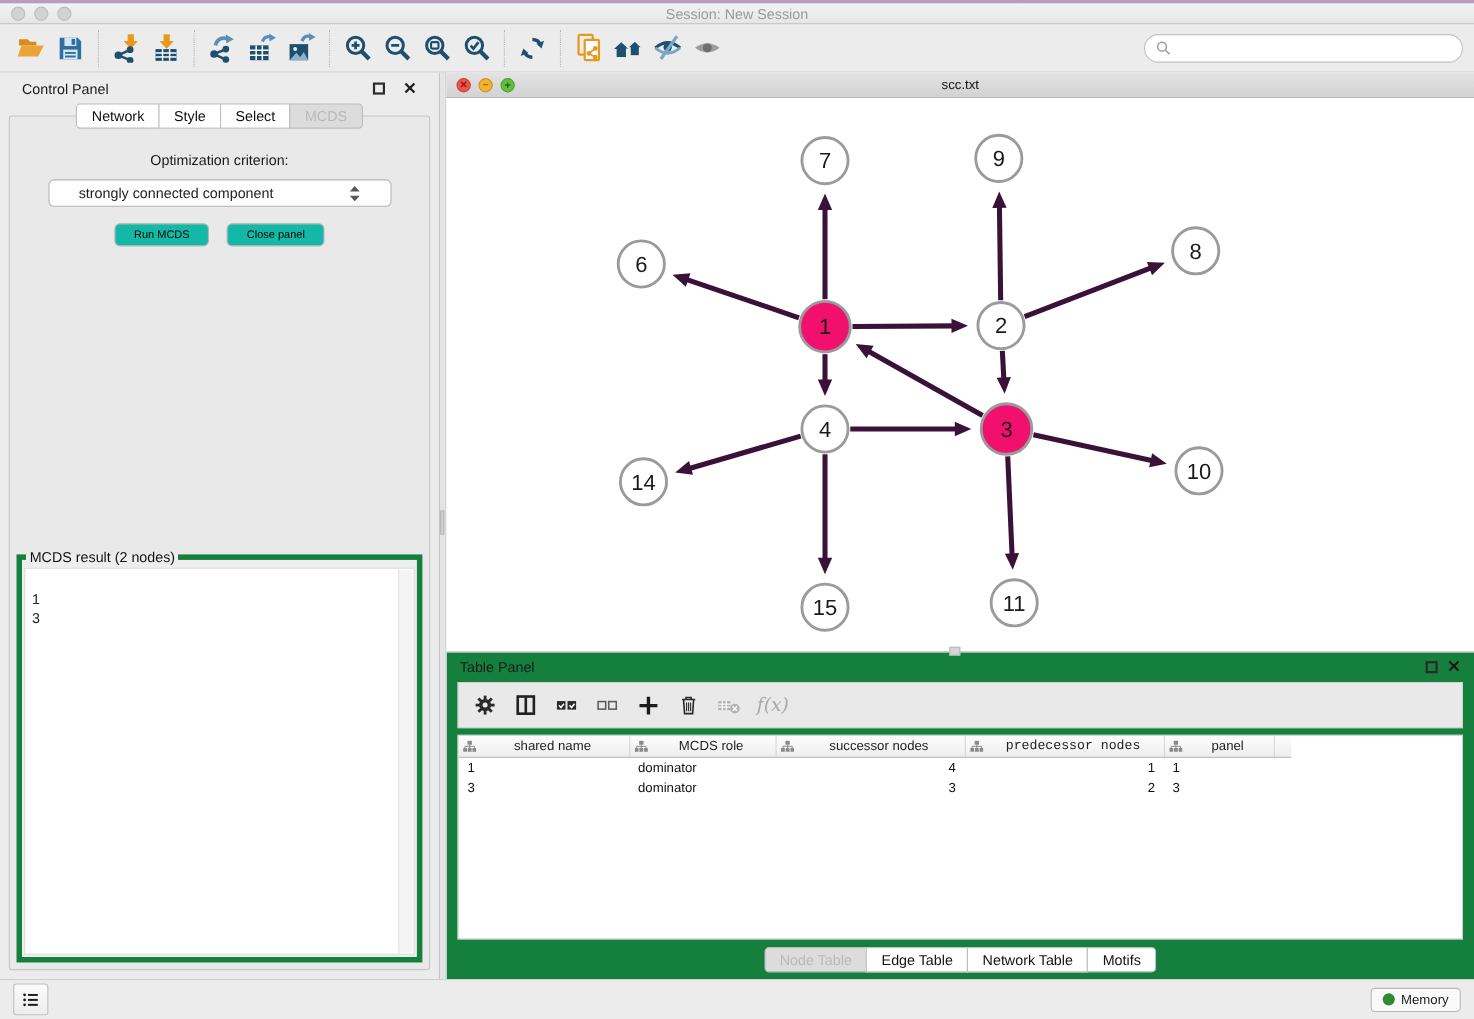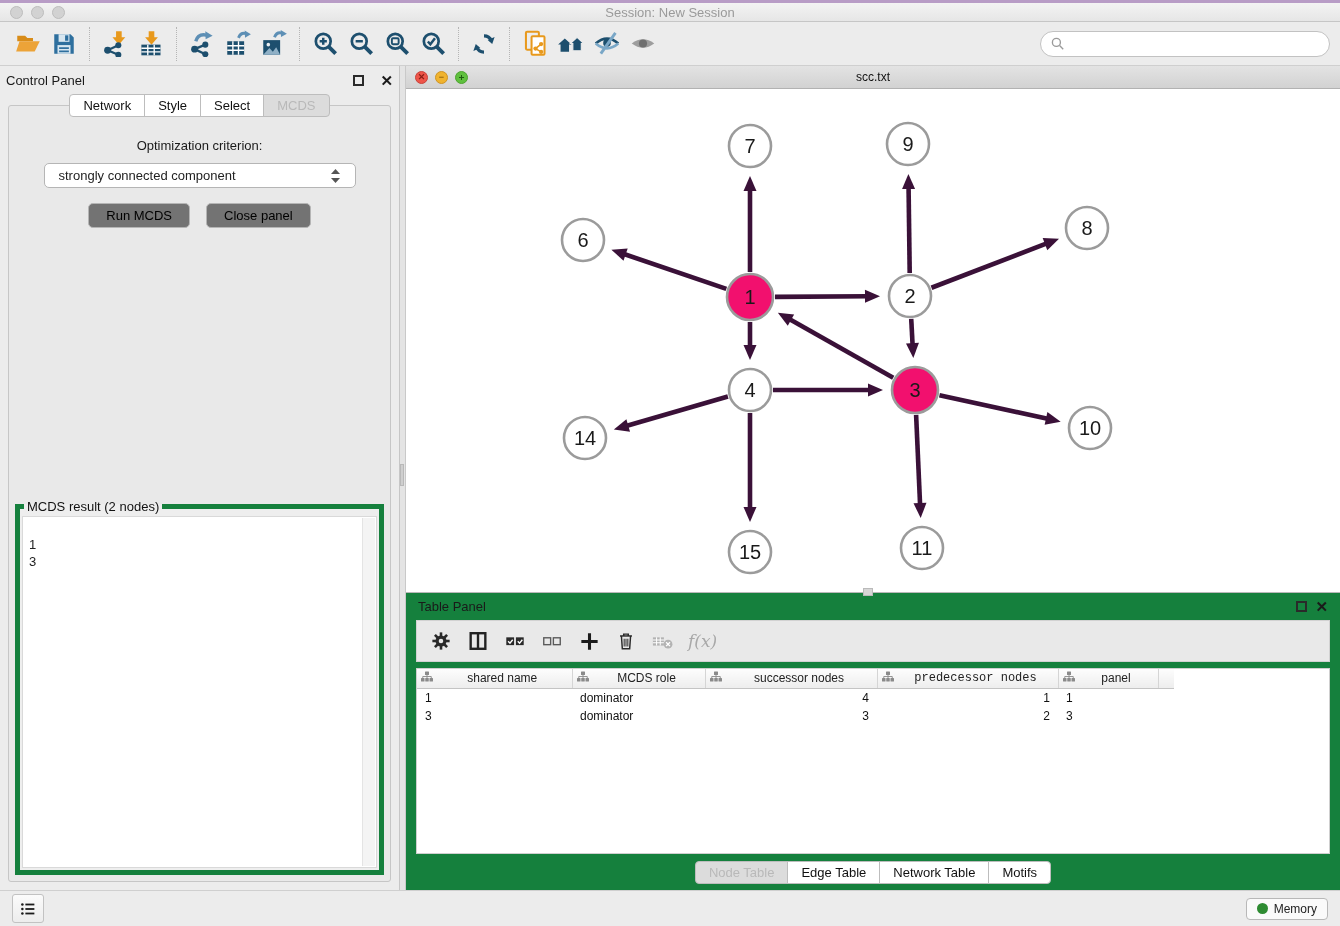--- a/index.html
+++ b/index.html
@@ -28,7 +28,7 @@
   .right-area{width:934px;display:flex;flex-direction:column}
 
   
-  .cp-header{height:28px;display:flex;align-items:center;padding:0 6px;gap:16px}
+  .cp-header{height:28px;display:flex;align-items:center;padding:0 20px;gap:16px}
   .panel-title{flex:1;font-size:13px;color:#1a1a1a}
   .float-btn{width:11px;height:11px;border:2px solid #2a2a2a;box-sizing:border-box;cursor:pointer}
   .close-btn{font-size:15px;font-weight:bold;color:#1a1a1a;line-height:11px;cursor:pointer}

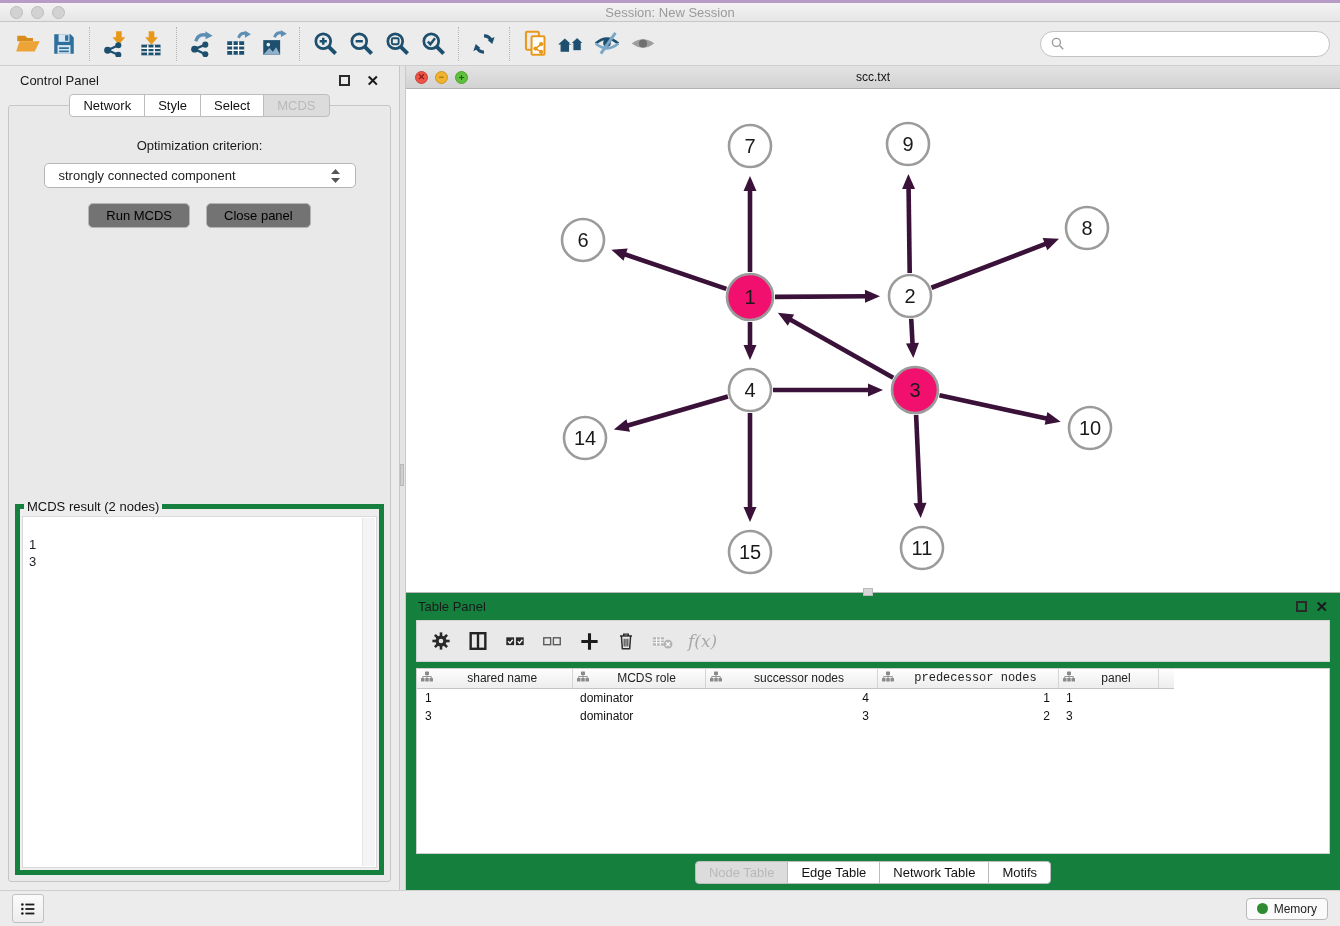--- a/index.html
+++ b/index.html
@@ -39,7 +39,7 @@
   .seg-tab.active{background:#dcdcdc;color:#b9b9b9}
   .cp-box{flex:1;margin:-12px 8px 8px;border:1px solid #c6c6c6;border-radius:3px;background:#e9e9e9;padding-top:32px;display:flex;flex-direction:column;min-height:0}
   .opt-label{text-align:center;font-size:13px;color:#1a1a1a}
-  .cp-select{width:312px;height:25px;box-sizing:border-box;margin:10px auto 0;border:1px solid #b5b5b5;border-radius:5px;background:#fff;display:flex;align-items:center;padding:0 14px;cursor:pointer}
+  .cp-select{width:312px;height:25px;box-sizing:border-box;margin:10px auto 0;border:1px solid #b5b5b5;border-radius:5px;background:#fff;display:flex;align-items:center;padding:0 27px;cursor:pointer}
   .cp-select .val{flex:1;font-size:13px}
   .btn-row{display:flex;justify-content:center;gap:16px;margin-top:15px}
   .push-btn{border:1px solid #b5b5b5;border-radius:5px;background:#737373;padding:4px 17px;font-size:13px;font-family:"Liberation Sans",sans-serif;cursor:pointer}

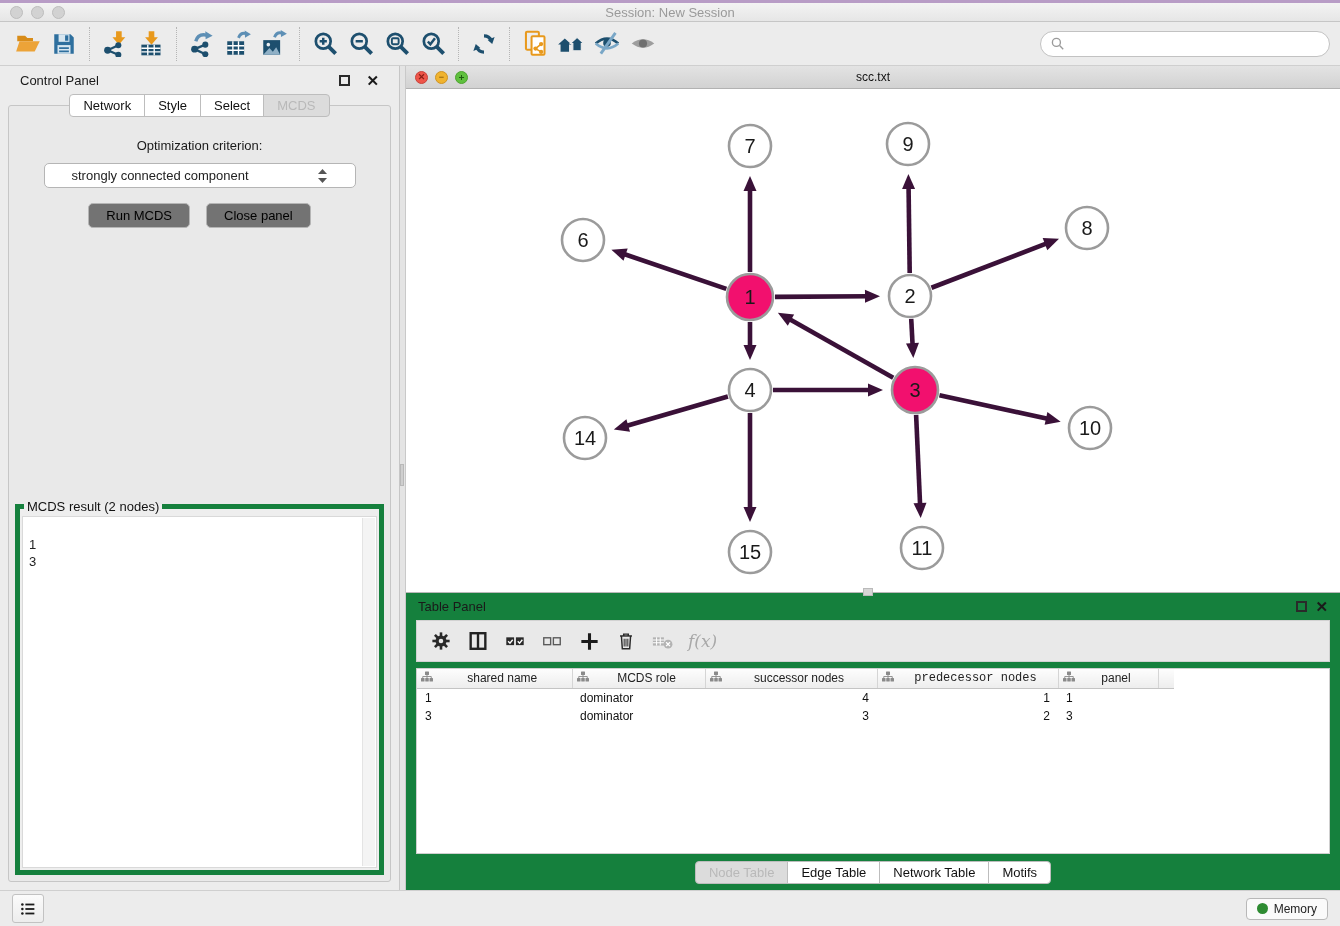--- a/index.html
+++ b/index.html
@@ -42,7 +42,7 @@
   .cp-select{width:312px;height:25px;box-sizing:border-box;margin:10px auto 0;border:1px solid #b5b5b5;border-radius:5px;background:#fff;display:flex;align-items:center;padding:0 27px;cursor:pointer}
   .cp-select .val{flex:1;font-size:13px}
   .btn-row{display:flex;justify-content:center;gap:16px;margin-top:15px}
-  .push-btn{border:1px solid #b5b5b5;border-radius:5px;background:#737373;padding:4px 17px;font-size:13px;font-family:"Liberation Sans",sans-serif;cursor:pointer}
+  .push-btn{border:1px solid #b5b5b5;border-radius:5px;background:#14b8a6;padding:4px 17px;font-size:10px;font-family:"Liberation Sans",sans-serif;cursor:pointer}
   .cp-spacer{flex:1}
   .result-fieldset{margin:0 6px 6px;border:5px solid #15803d;padding:2px;background:#eee}
   .result-fieldset legend{font-size:13px;color:#111;padding:0 3px;margin-left:2px}

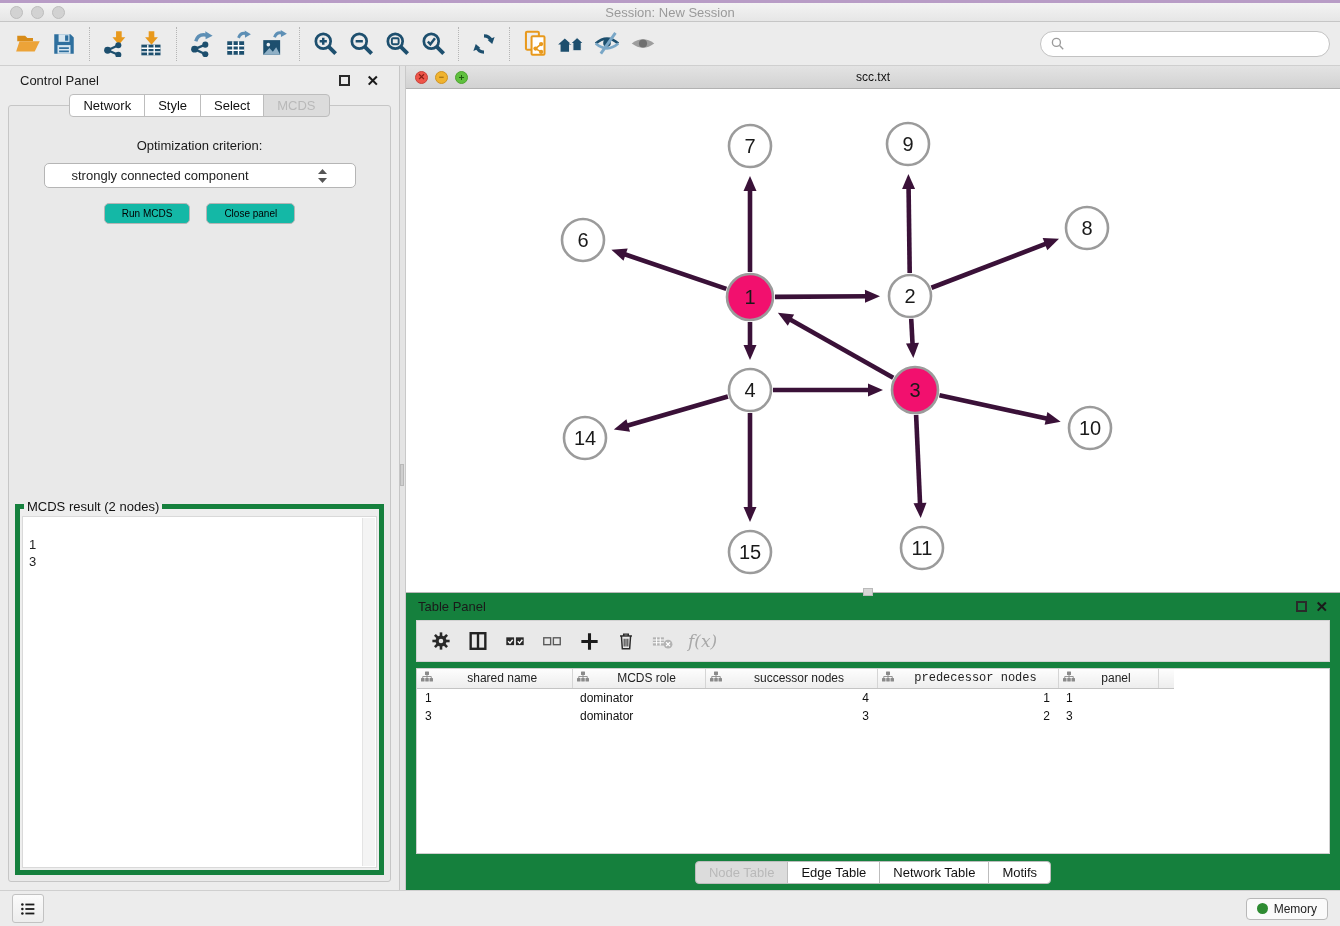--- a/index.html
+++ b/index.html
@@ -70,7 +70,7 @@
   .tp-table-wrap{margin:6px 10px 0;flex:1;background:#fff;border:1px solid #cfcfcf;overflow:hidden;min-height:0}
   table.node-table{border-collapse:collapse;table-layout:fixed}
   table.node-table th{height:19px;box-sizing:border-box;background:linear-gradient(#fdfdfd,#ededed);border-right:1px solid #d5d5d5;border-bottom:1px solid #c4c4c4;font-weight:normal;font-size:12px;color:#222;padding:0}
-  .th-inner{display:flex;align-items:flex-start;padding:0 4px;gap:4px}
+  .th-inner{display:flex;align-items:flex-end;padding:0 4px;gap:4px}
   .th-inner .lbl{flex:1;text-align:center}
   table.node-table td{height:16px;font-size:12px;color:#111;padding:1px 8px;white-space:nowrap;overflow:hidden}
   td.al-r{text-align:right;padding-right:14px}

